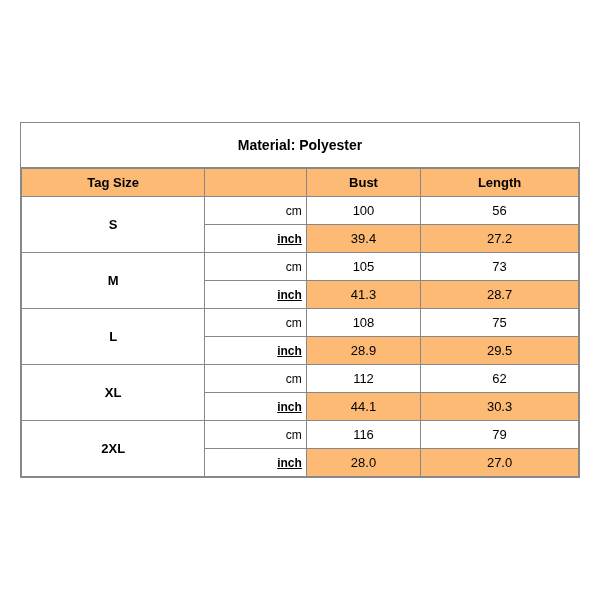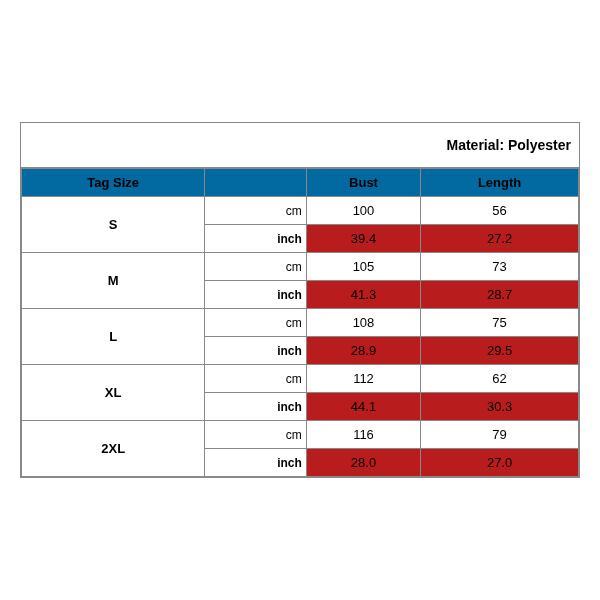--- a/index.html
+++ b/index.html
@@ -18,7 +18,7 @@
       border: 1px solid #888;
     }
     .title-row {
-      text-align: right;
+      text-align: center;
       padding: 14px 8px;
       font-weight: bold;
       font-size: 14px;

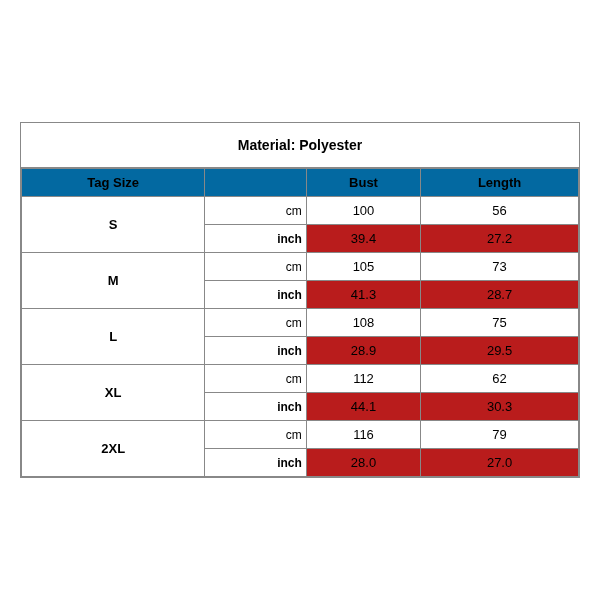--- a/index.html
+++ b/index.html
@@ -36,7 +36,7 @@
     }
     th {
       font-weight: bold;
-      background: #0369a1;
+      background: #fdba74;
     }
     .tag-size-cell {
       font-weight: bold;

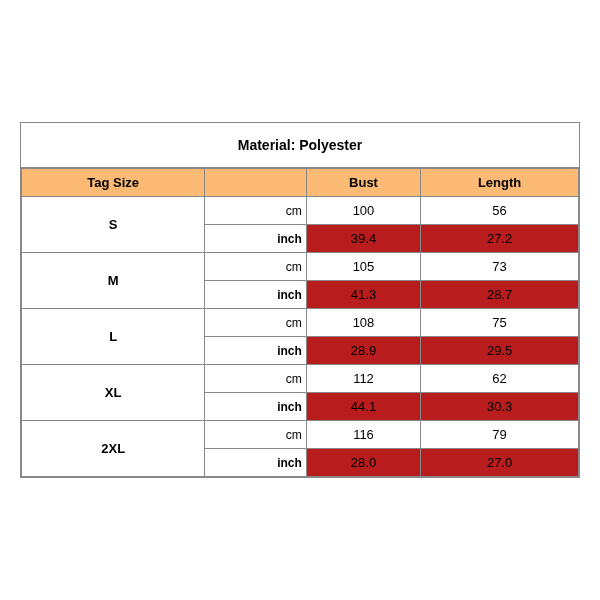--- a/index.html
+++ b/index.html
@@ -48,6 +48,7 @@
     }
     .unit-cell.inch {
       font-weight: bold;
+      text-decoration: underline;
     }
     .shaded {
       background-color: #b91c1c;

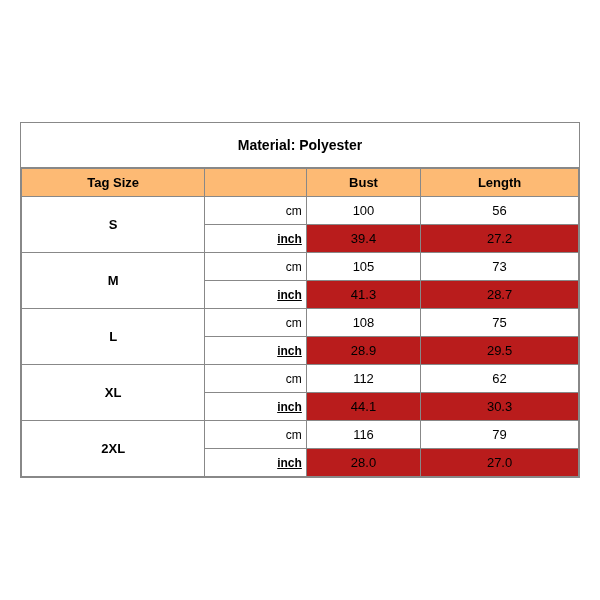--- a/index.html
+++ b/index.html
@@ -51,7 +51,7 @@
       text-decoration: underline;
     }
     .shaded {
-      background-color: #b91c1c;
+      background-color: #fdba74;
     }
     .header-row th {
       font-weight: bold;

